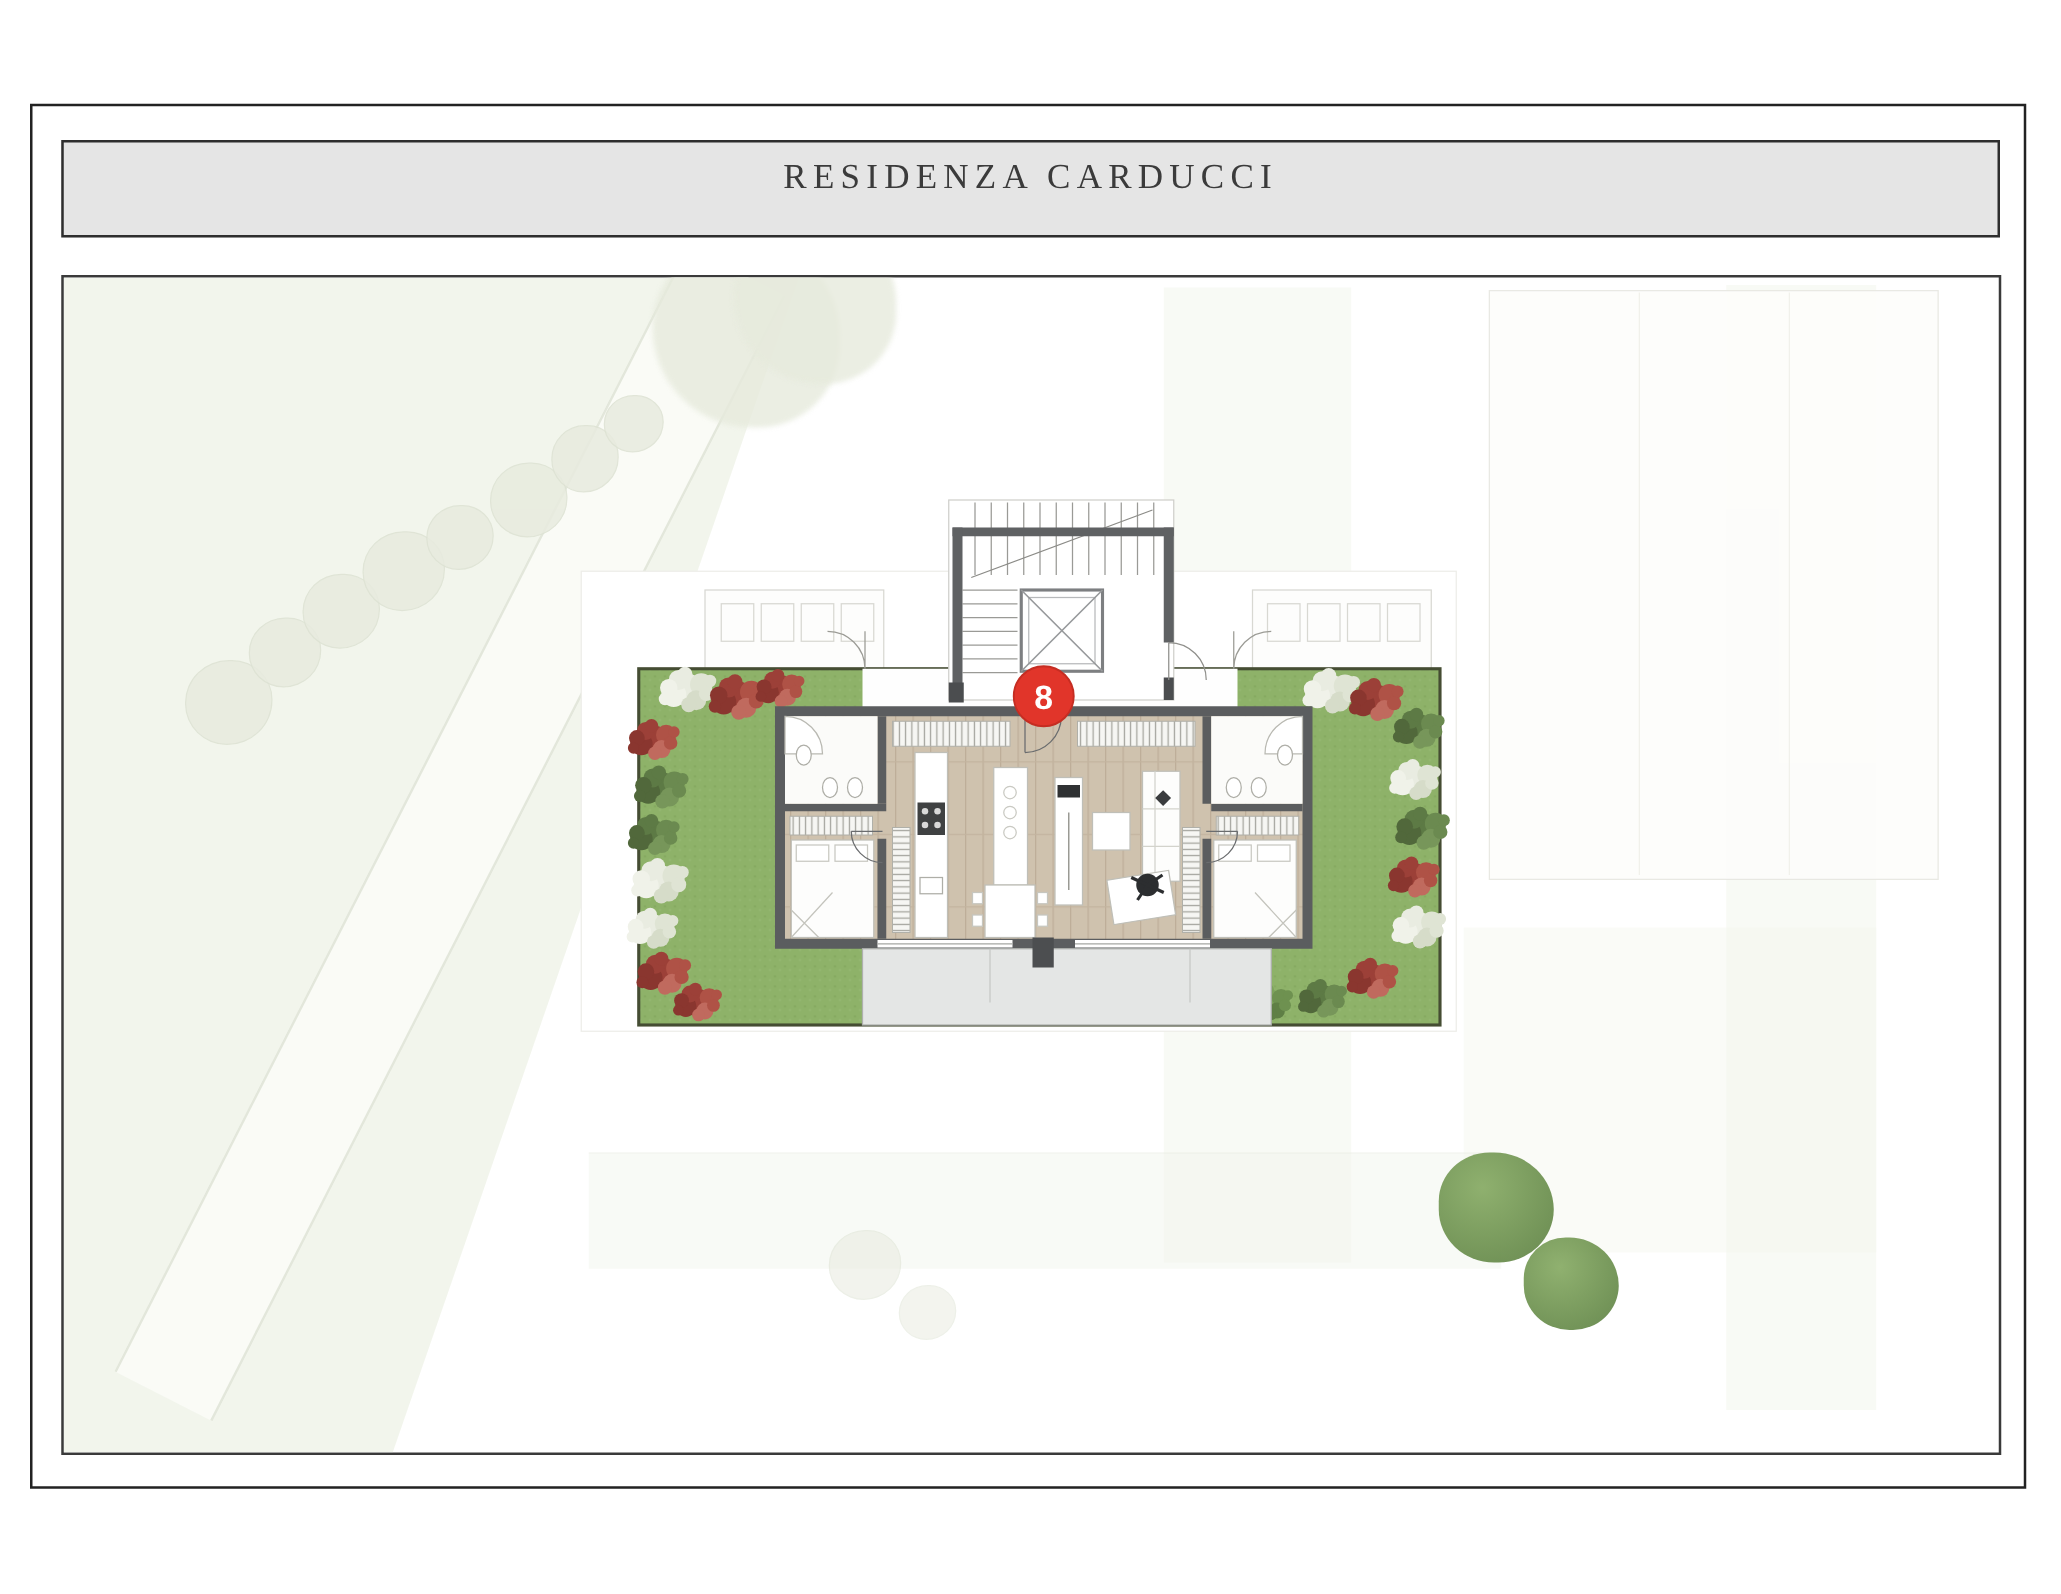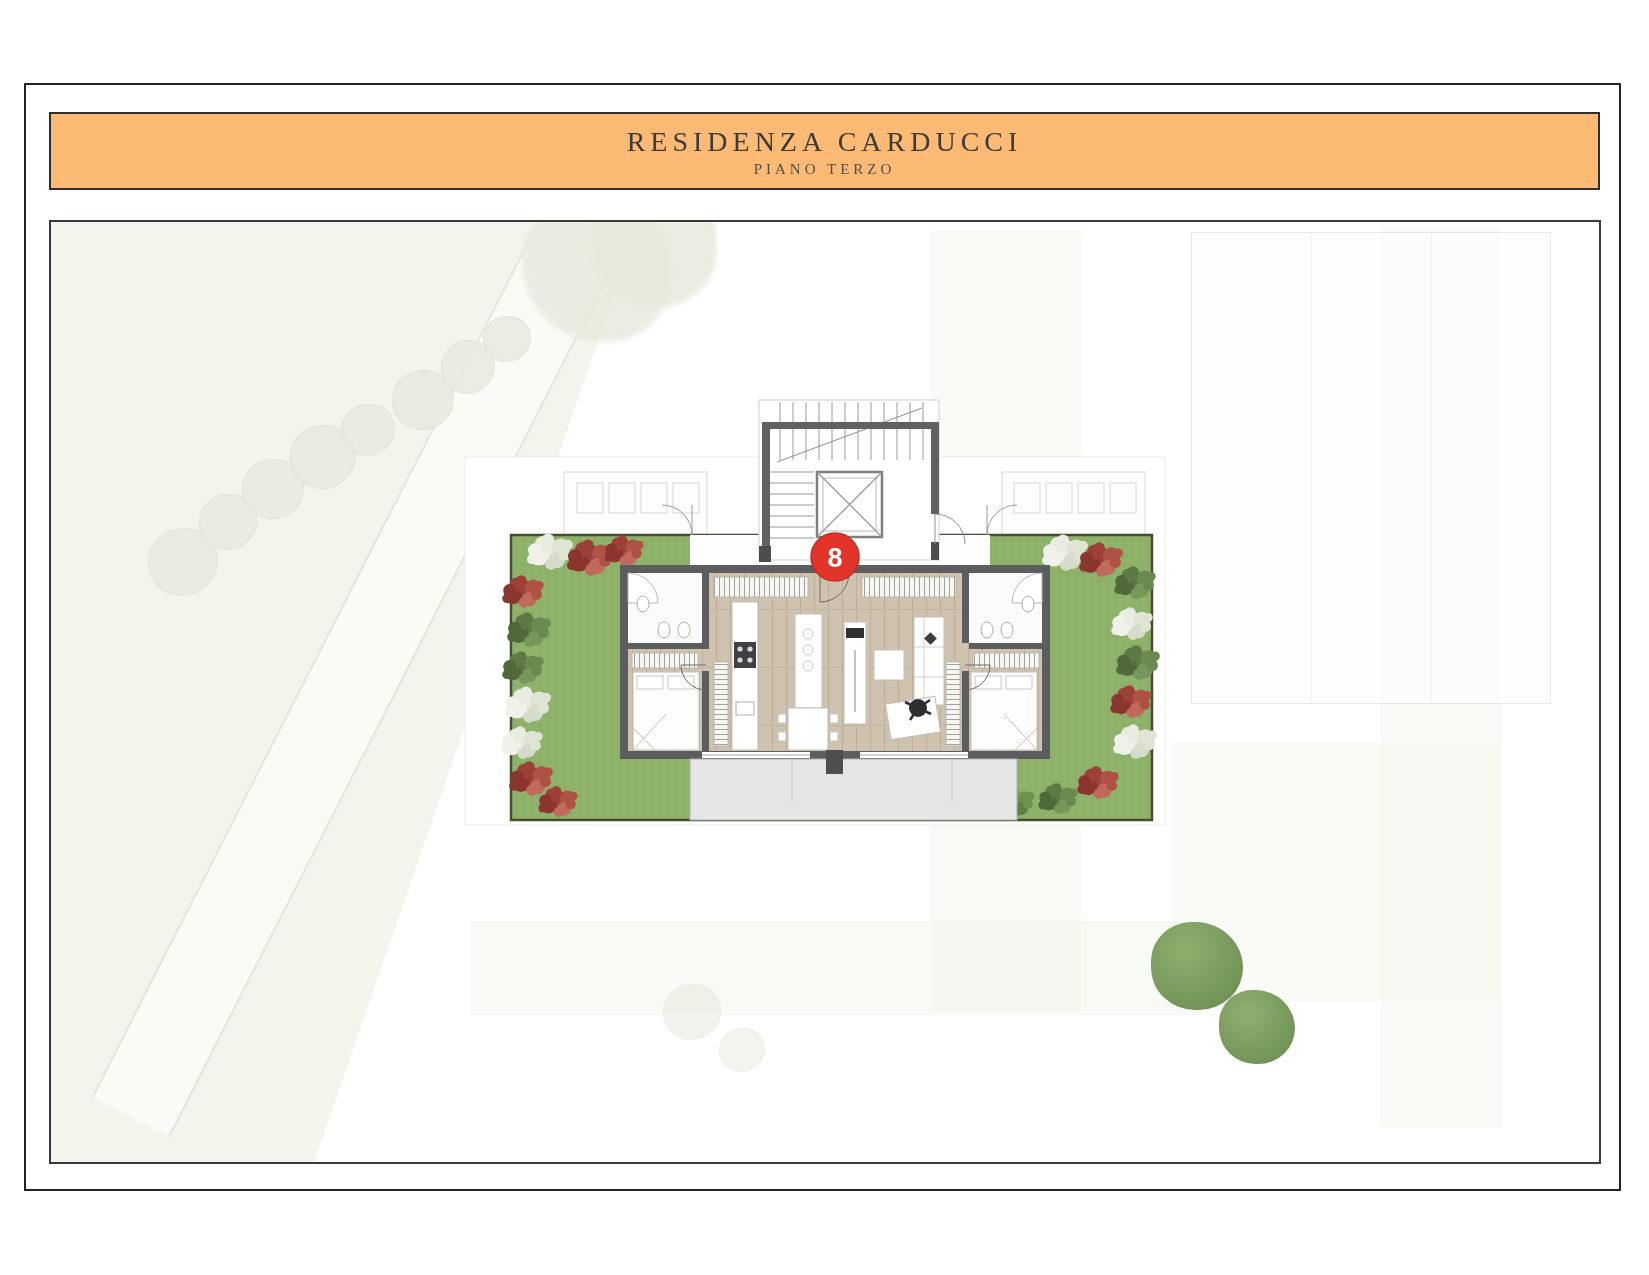--- a/index.html
+++ b/index.html
@@ -8,7 +8,7 @@
   .outer-frame{position:absolute;left:24px;top:83px;width:1593px;height:1104px;
         border:2px solid #222;background:#ffffff;}
   .title-box{position:absolute;left:49px;top:112px;width:1547px;height:74px;
-        border:2px solid #2e2e2e;background:#fdba74;text-align:center;}
+        border:2px solid #2e2e2e;background:#e5e5e5;text-align:center;}
   .page-title{margin:12px 0 0 0;font-size:28px;font-weight:400;color:#3b3b3b;
         letter-spacing:5px;font-family:"Liberation Serif", serif;}
   .page-subtitle{margin:3px 0 0 0;font-size:15px;font-weight:400;color:#4e4e4e;

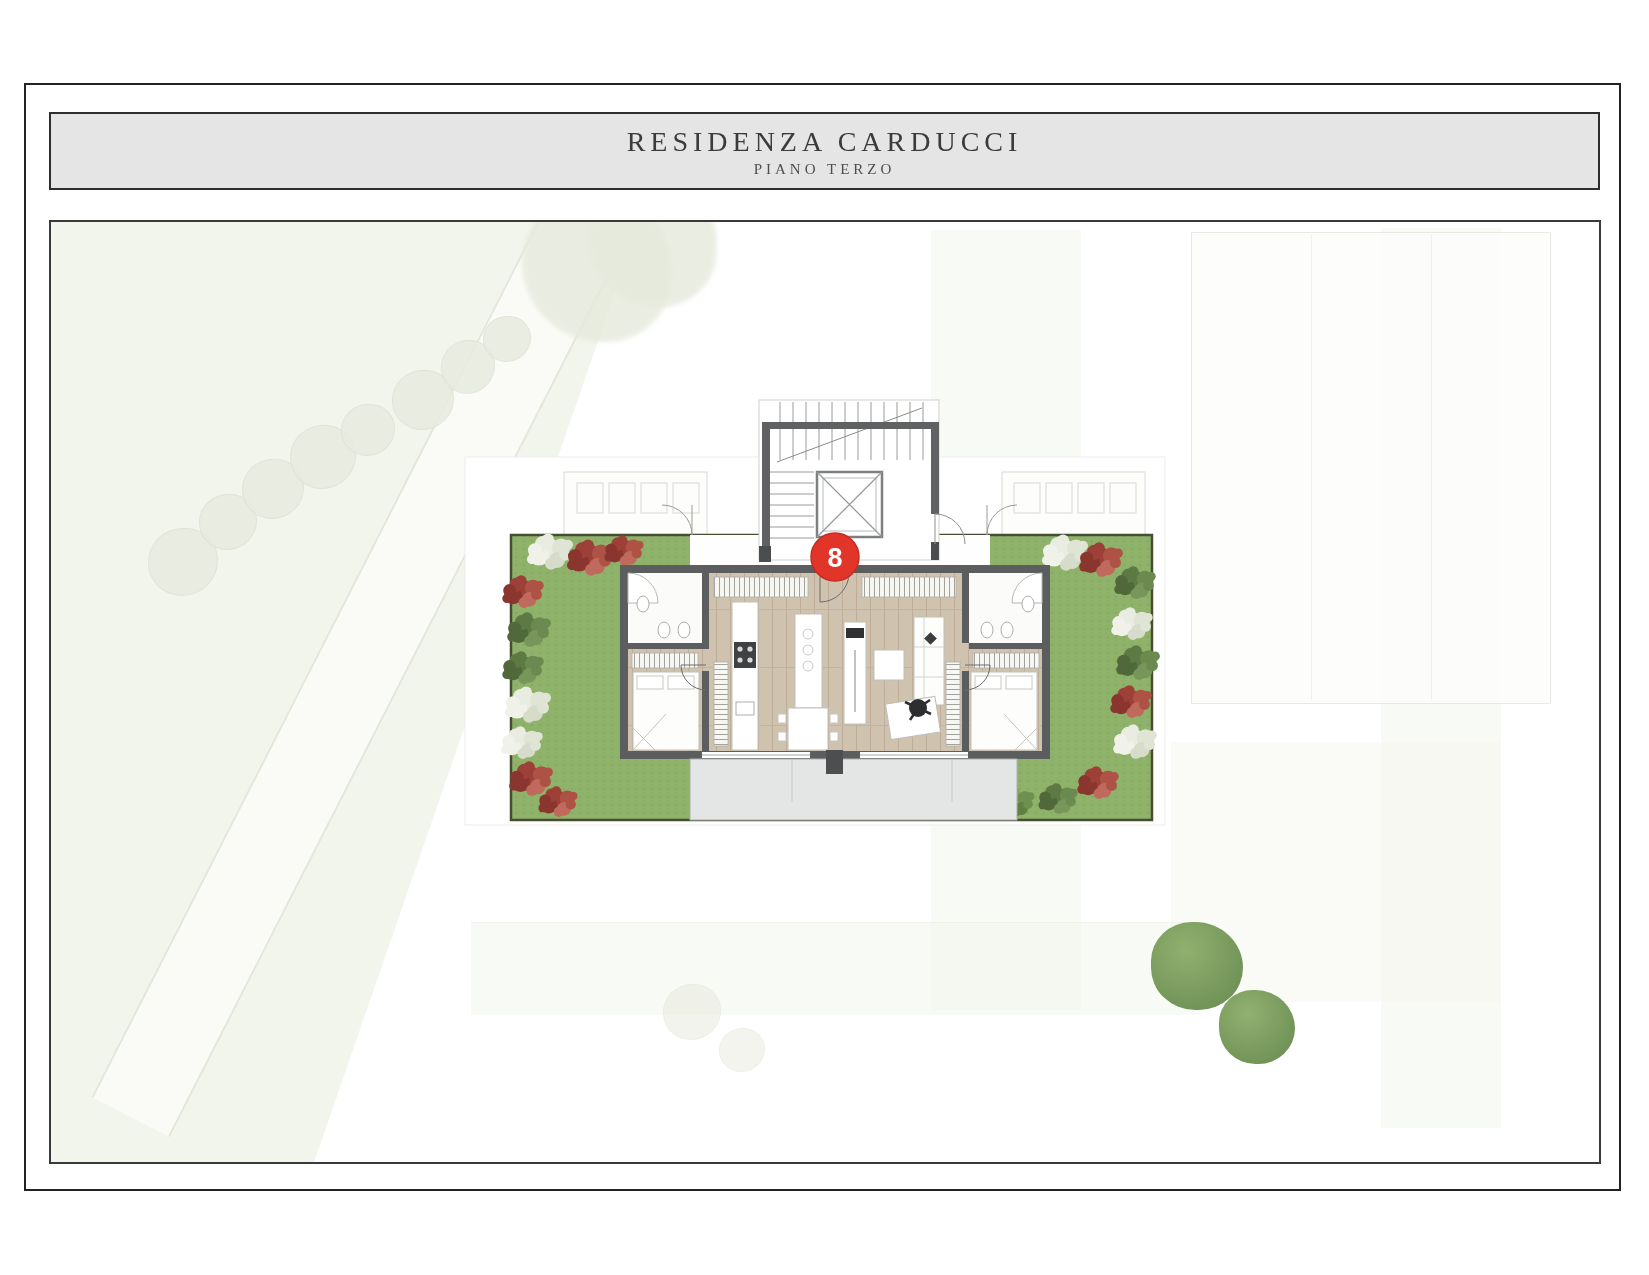--- a/index.html
+++ b/index.html
@@ -43,7 +43,6 @@
 
   <div class="title-box">
     <h1 class="page-title">RESIDENZA CARDUCCI</h1>
-    <h2 class="page-subtitle">PIANO TERZO</h2>
   </div>
 
   <div class="site-box">

